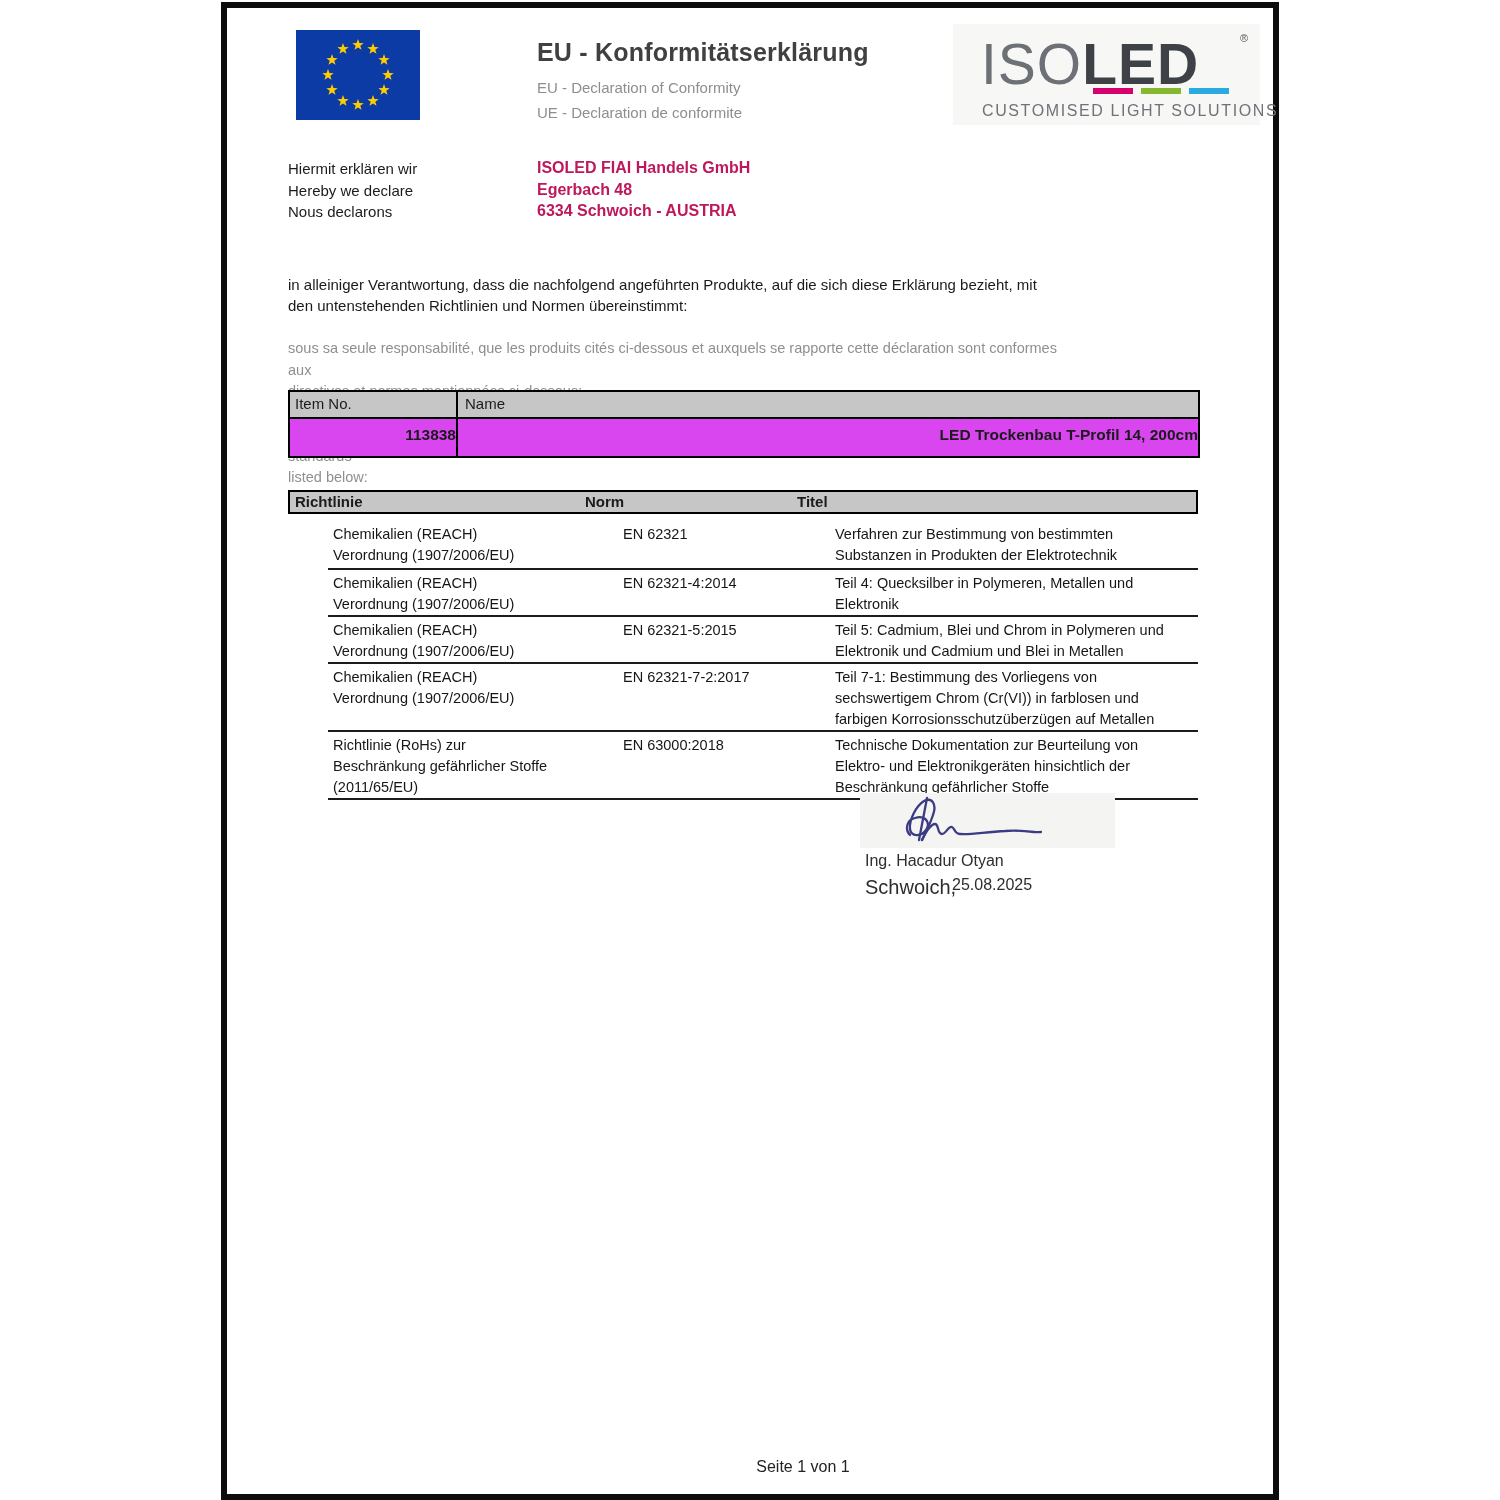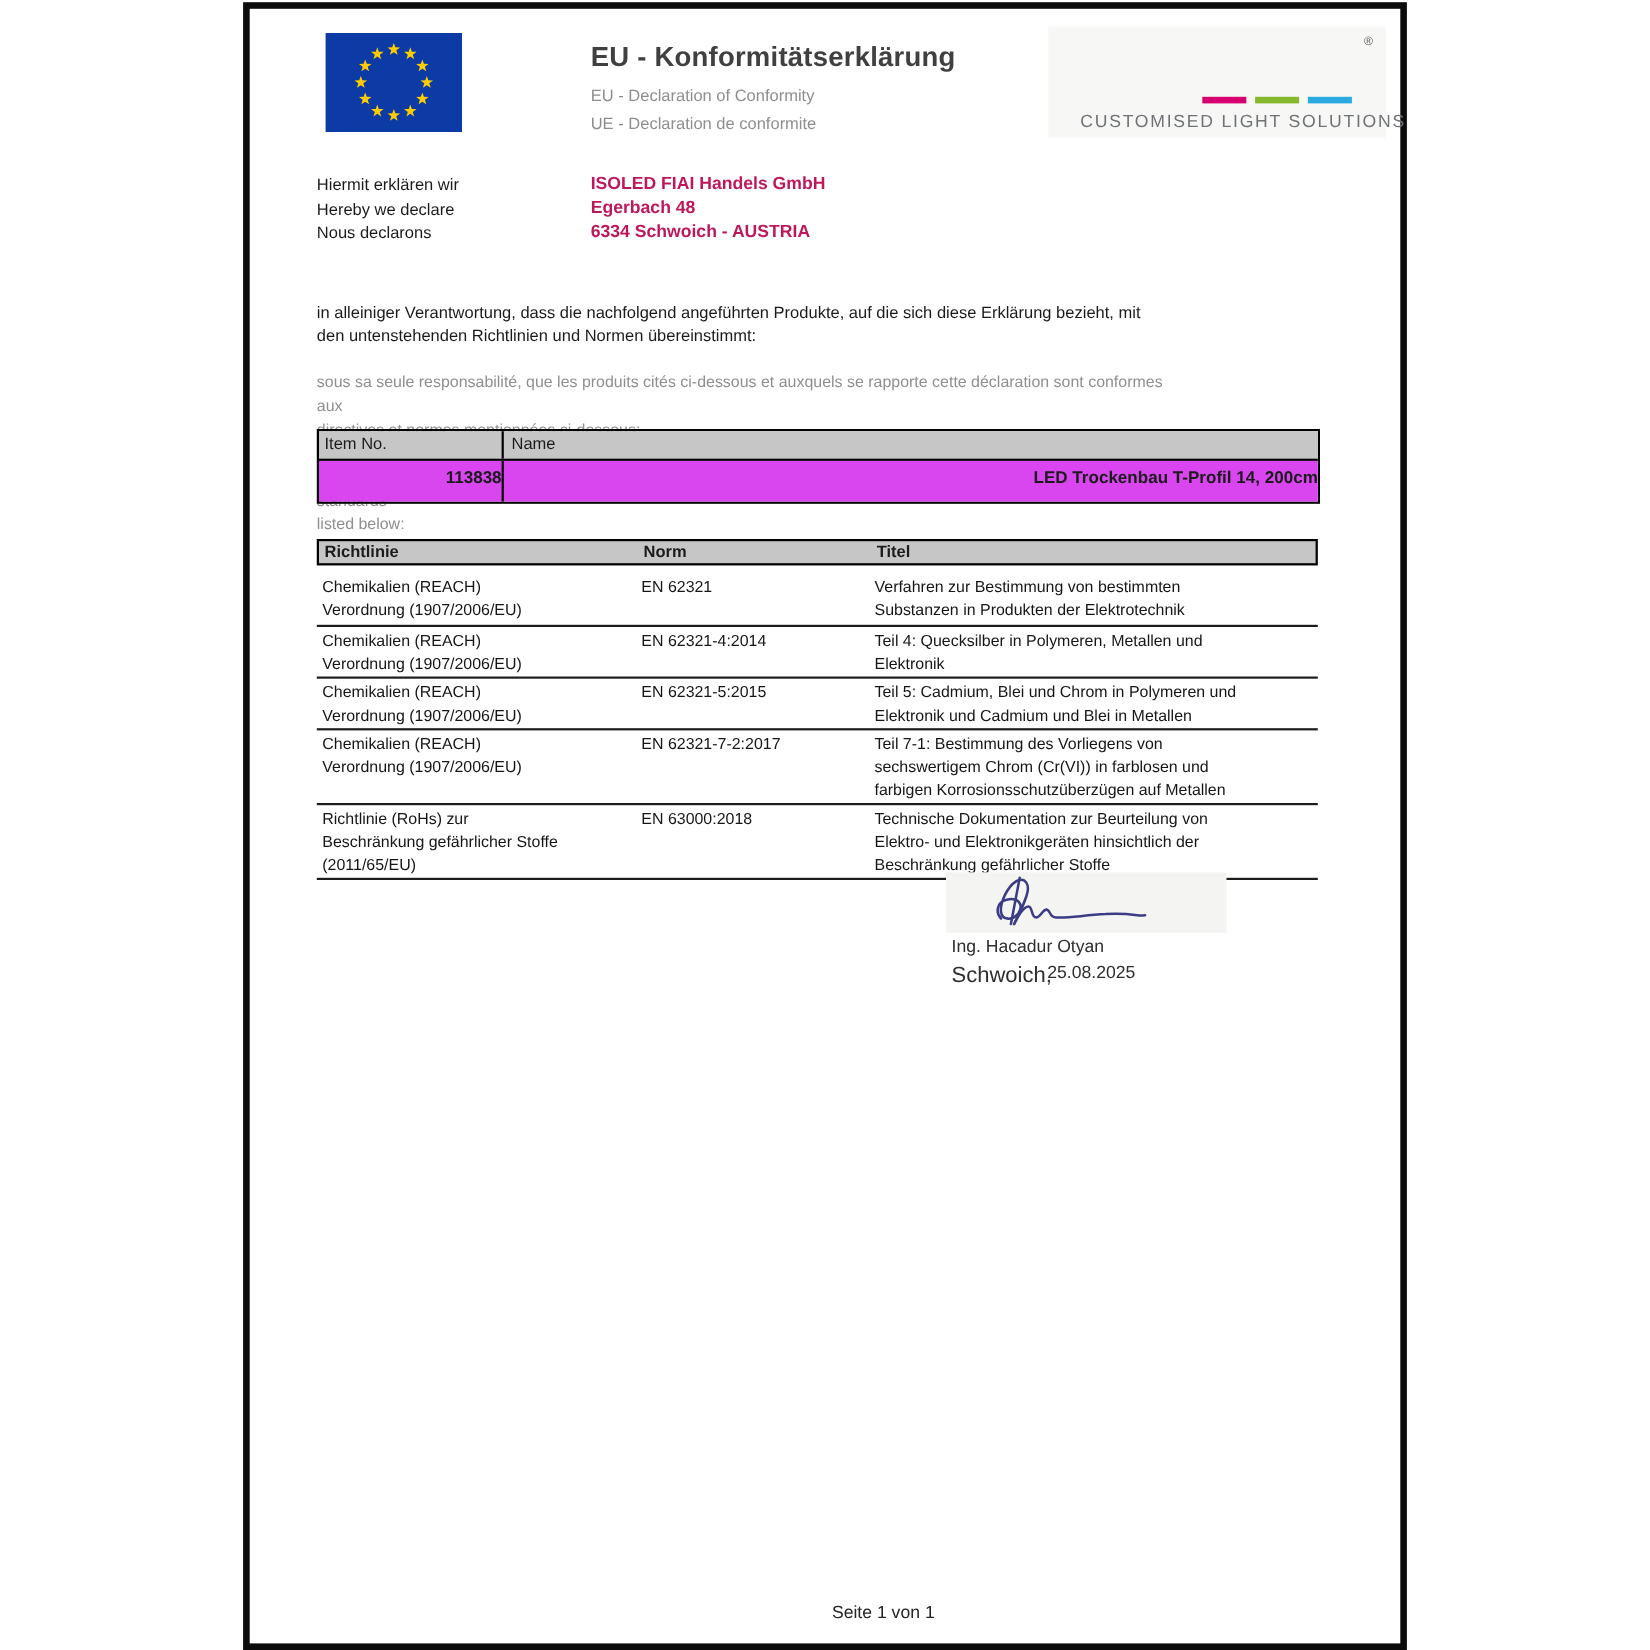--- a/index.html
+++ b/index.html
@@ -112,6 +112,7 @@
 <div class="abs doc-sub2">UE - Declaration de conformite</div>
 
 <div class="abs logo-box">
+  <div class="logo-line"><span class="logo-iso">ISO</span><span class="logo-led">LED</span></div>
   <div class="logo-reg">®</div>
   <div class="logo-bars">
     <div class="logo-bar bar-pink"></div>

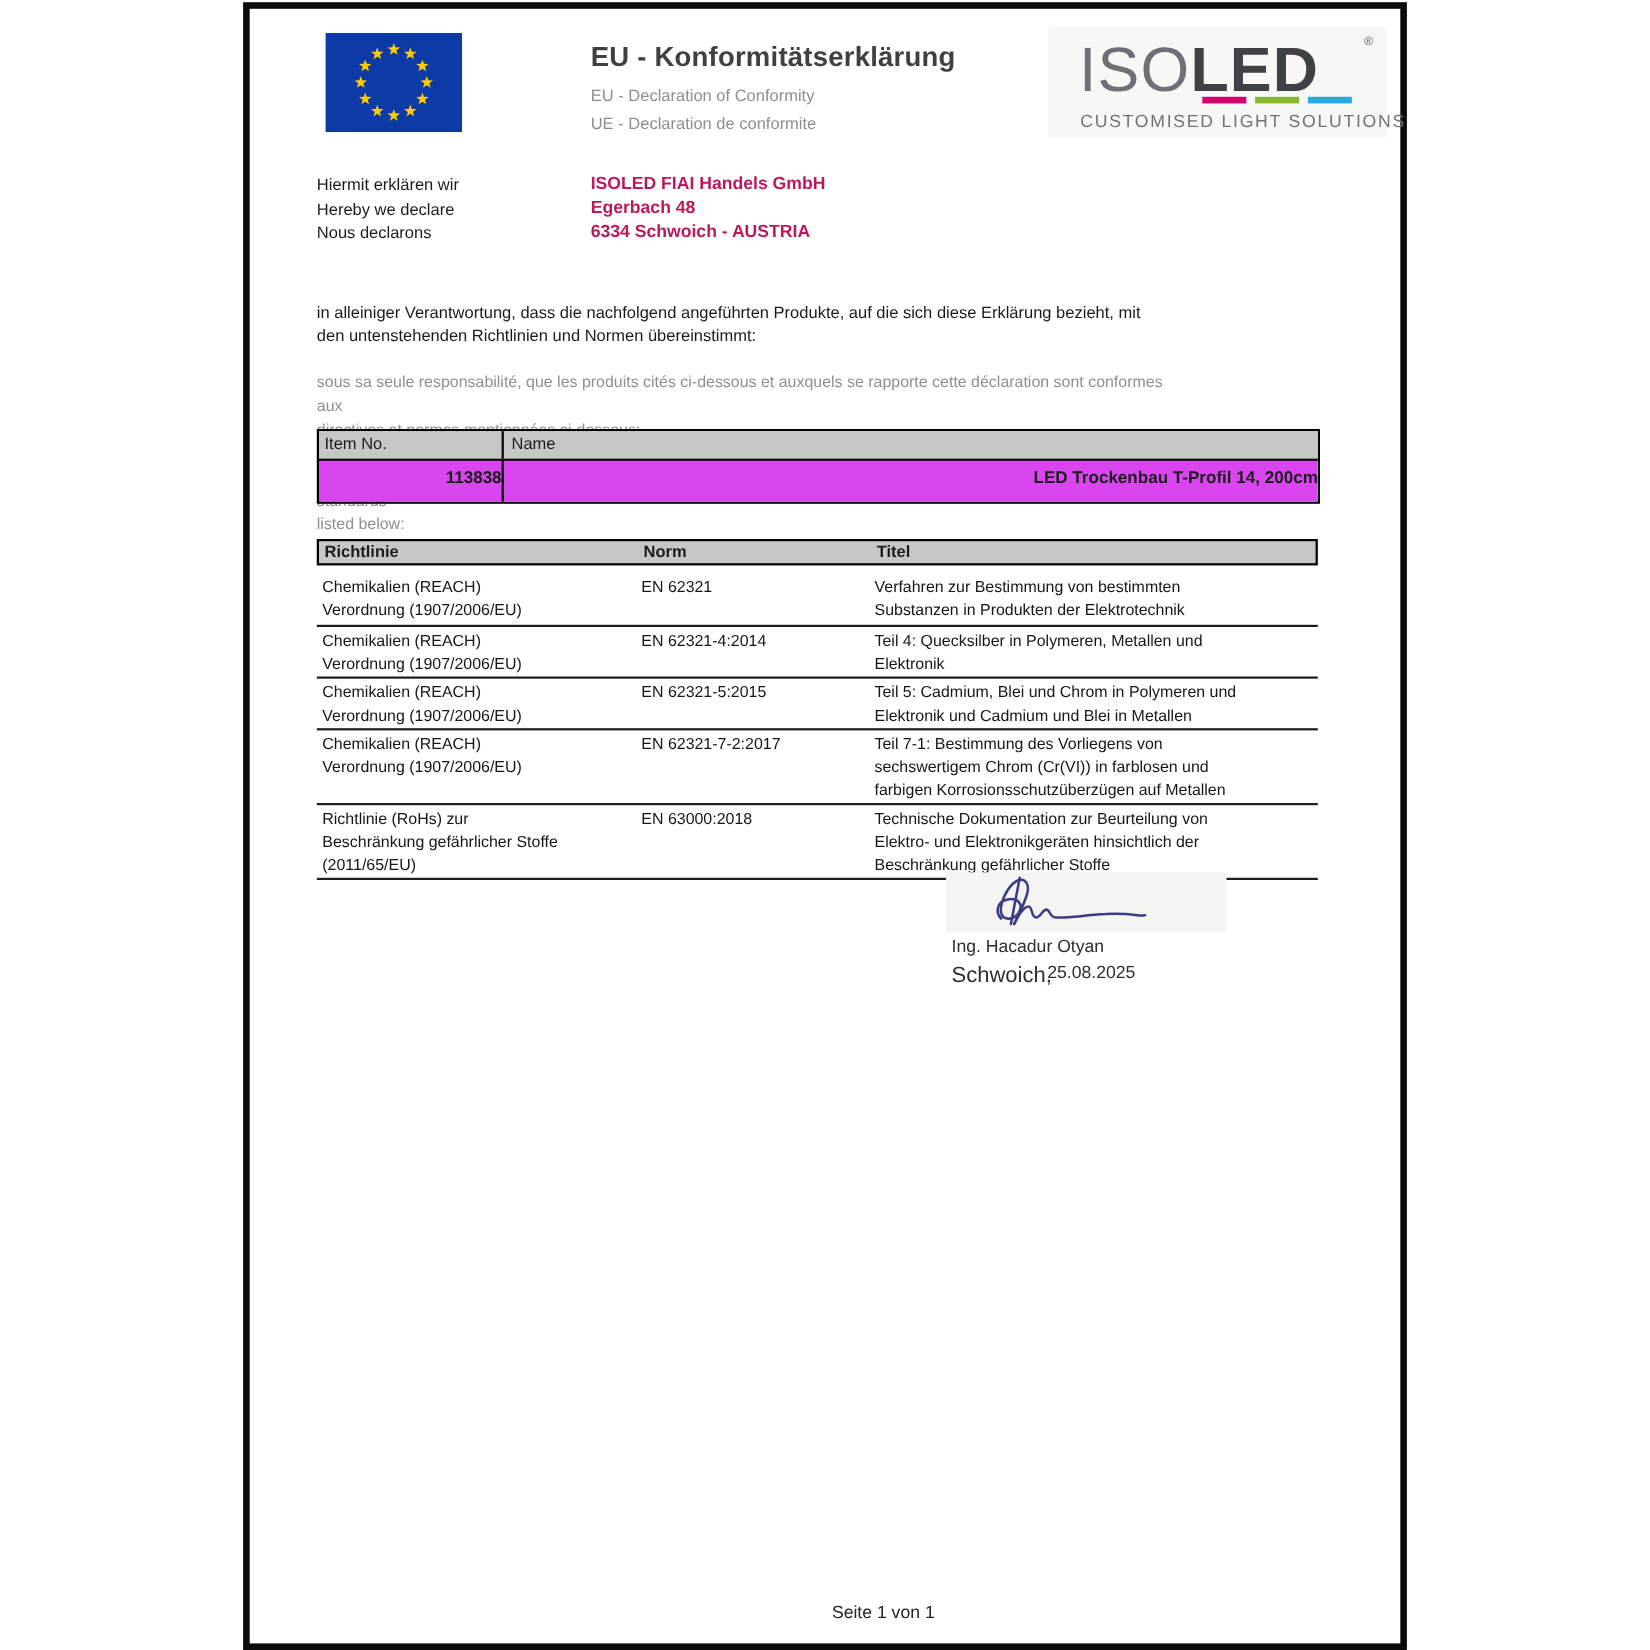--- a/index.html
+++ b/index.html
@@ -66,7 +66,7 @@
   .dh1{width:290px;}
   .dh2{width:212px;}
   .dh3{flex:1;}
-  .drow{display:flex;border-bottom:2px solid #1c1c1c;padding-top:3px;}
+  .drow{display:flex;border-bottom:2px solid #1c1c1c;padding-top:3px;margin-left:40px;}
   .drow.first{padding-top:10px;padding-bottom:2px;}
   .dcell{font-size:14.5px;line-height:21px;white-space:pre-line;box-sizing:border-box;color:#161616;}
   .dc1{width:290px;padding-left:5px;}

